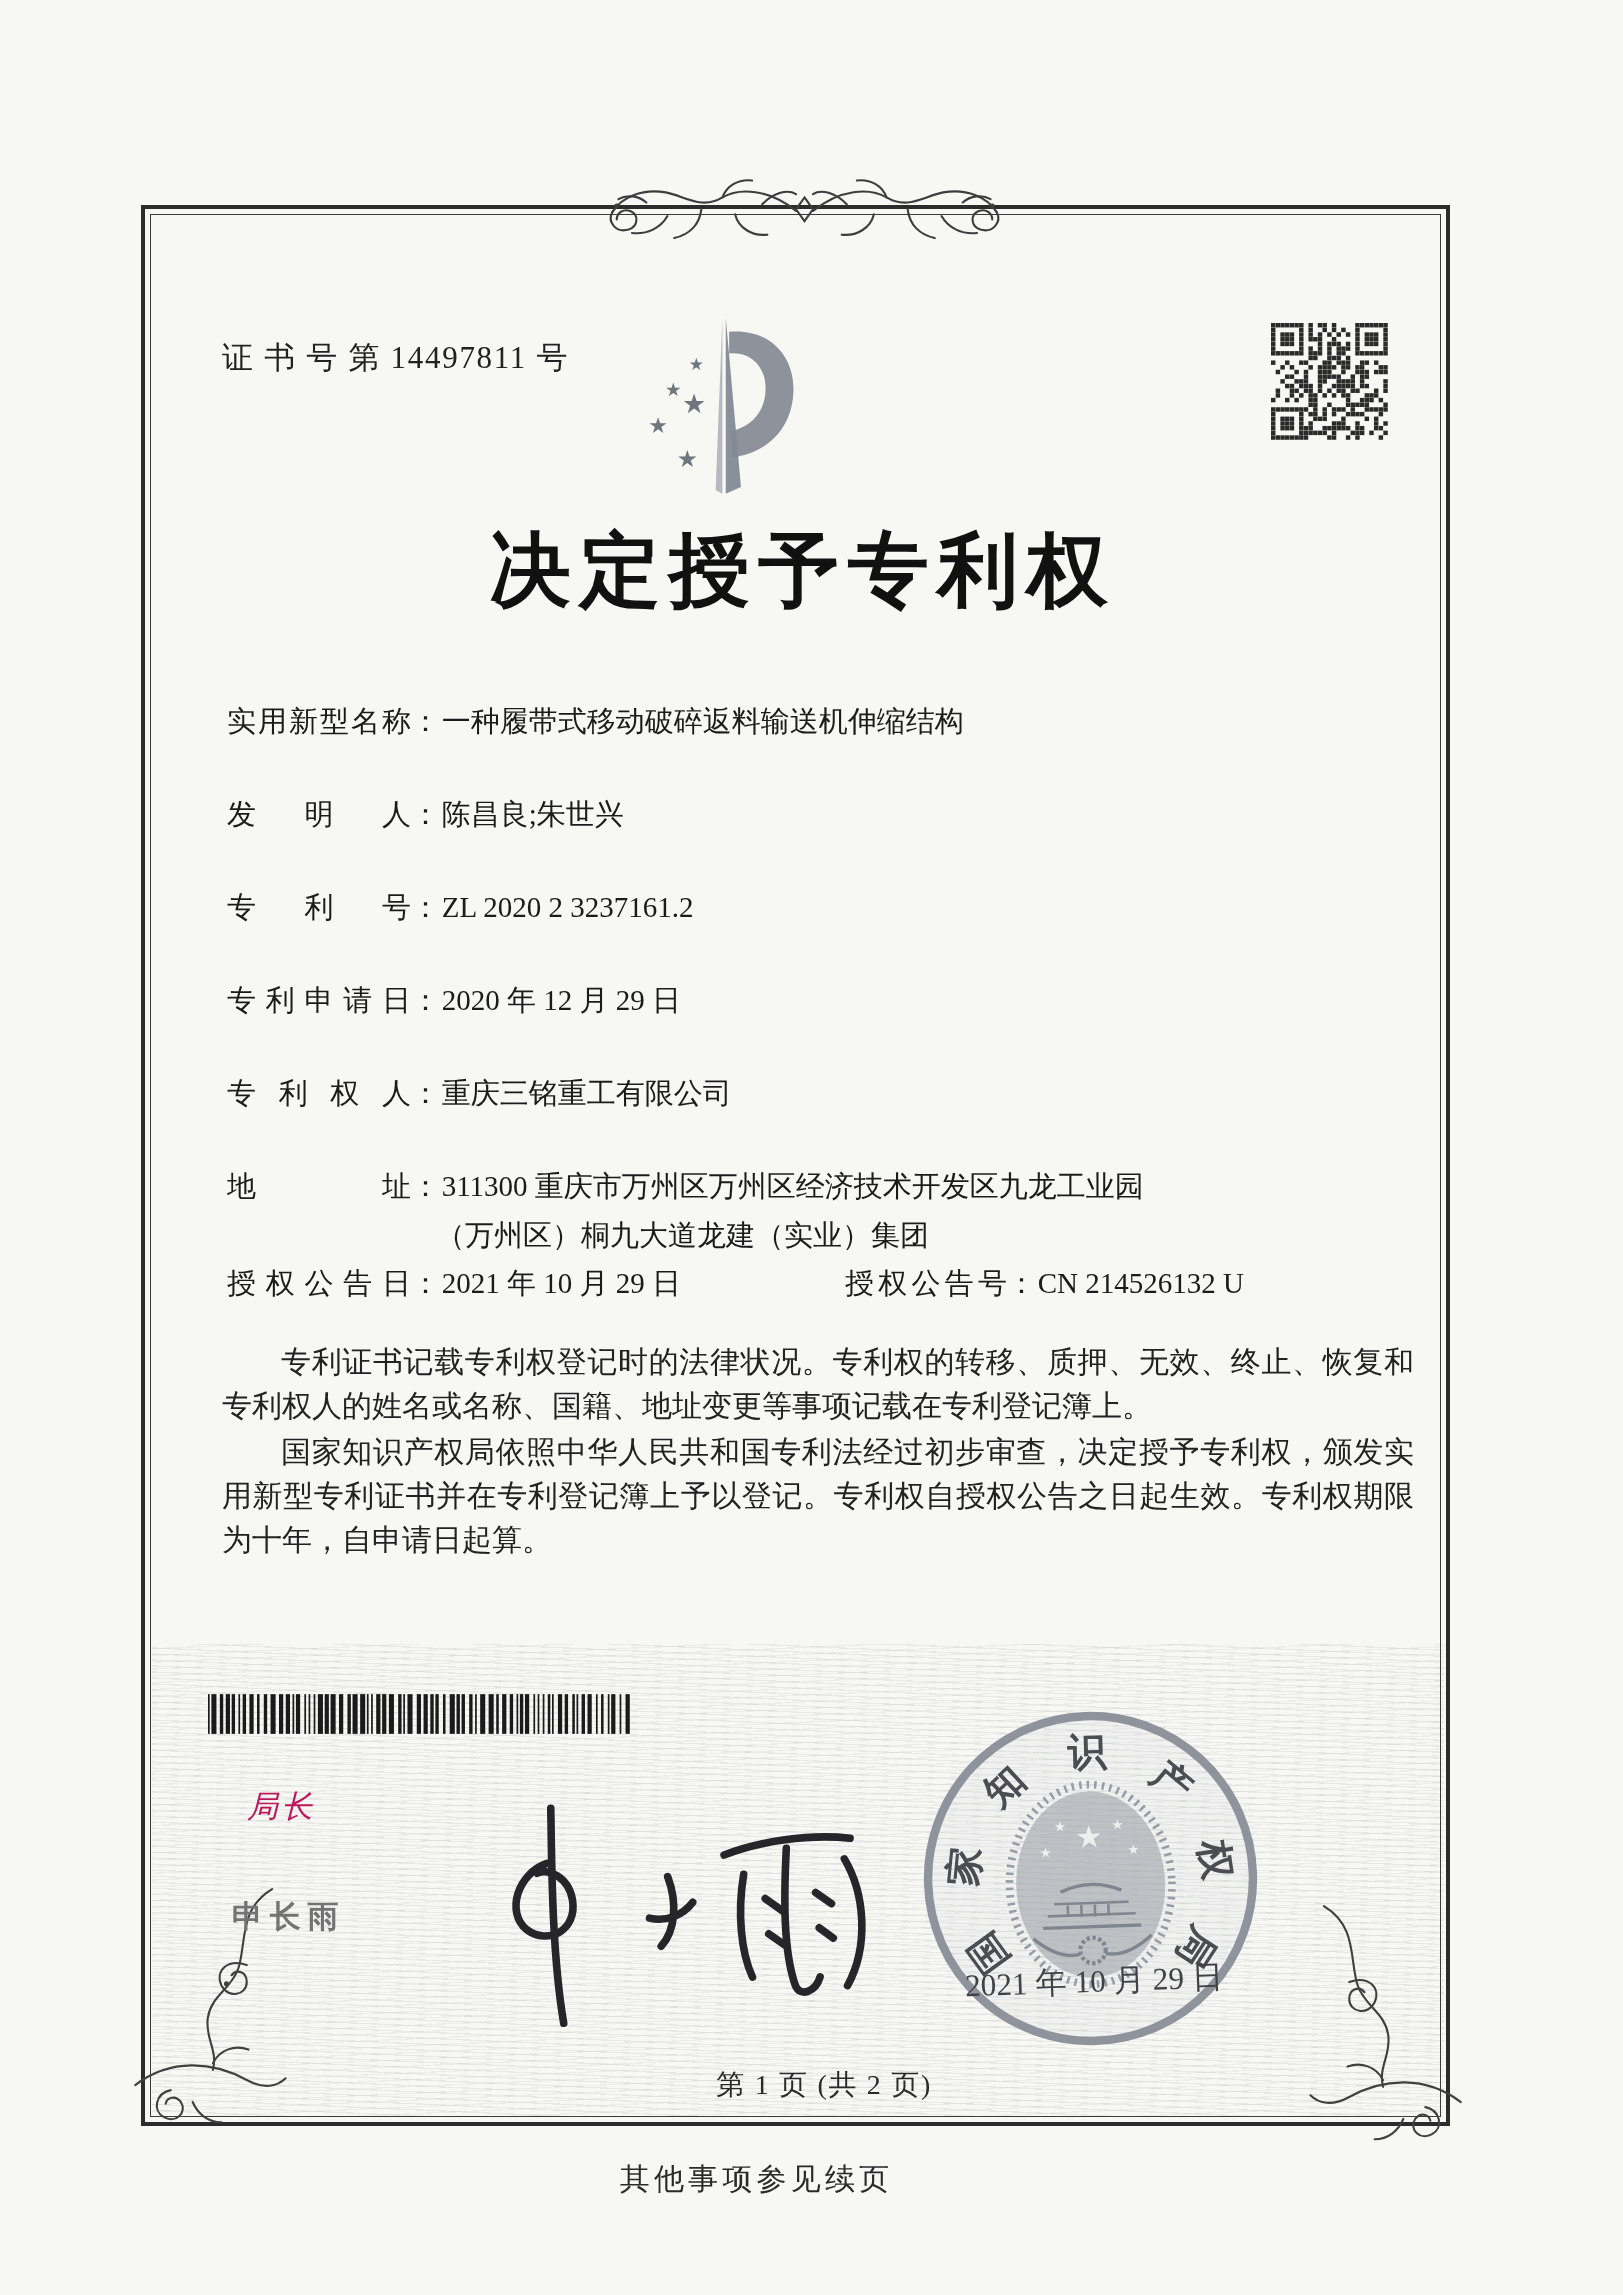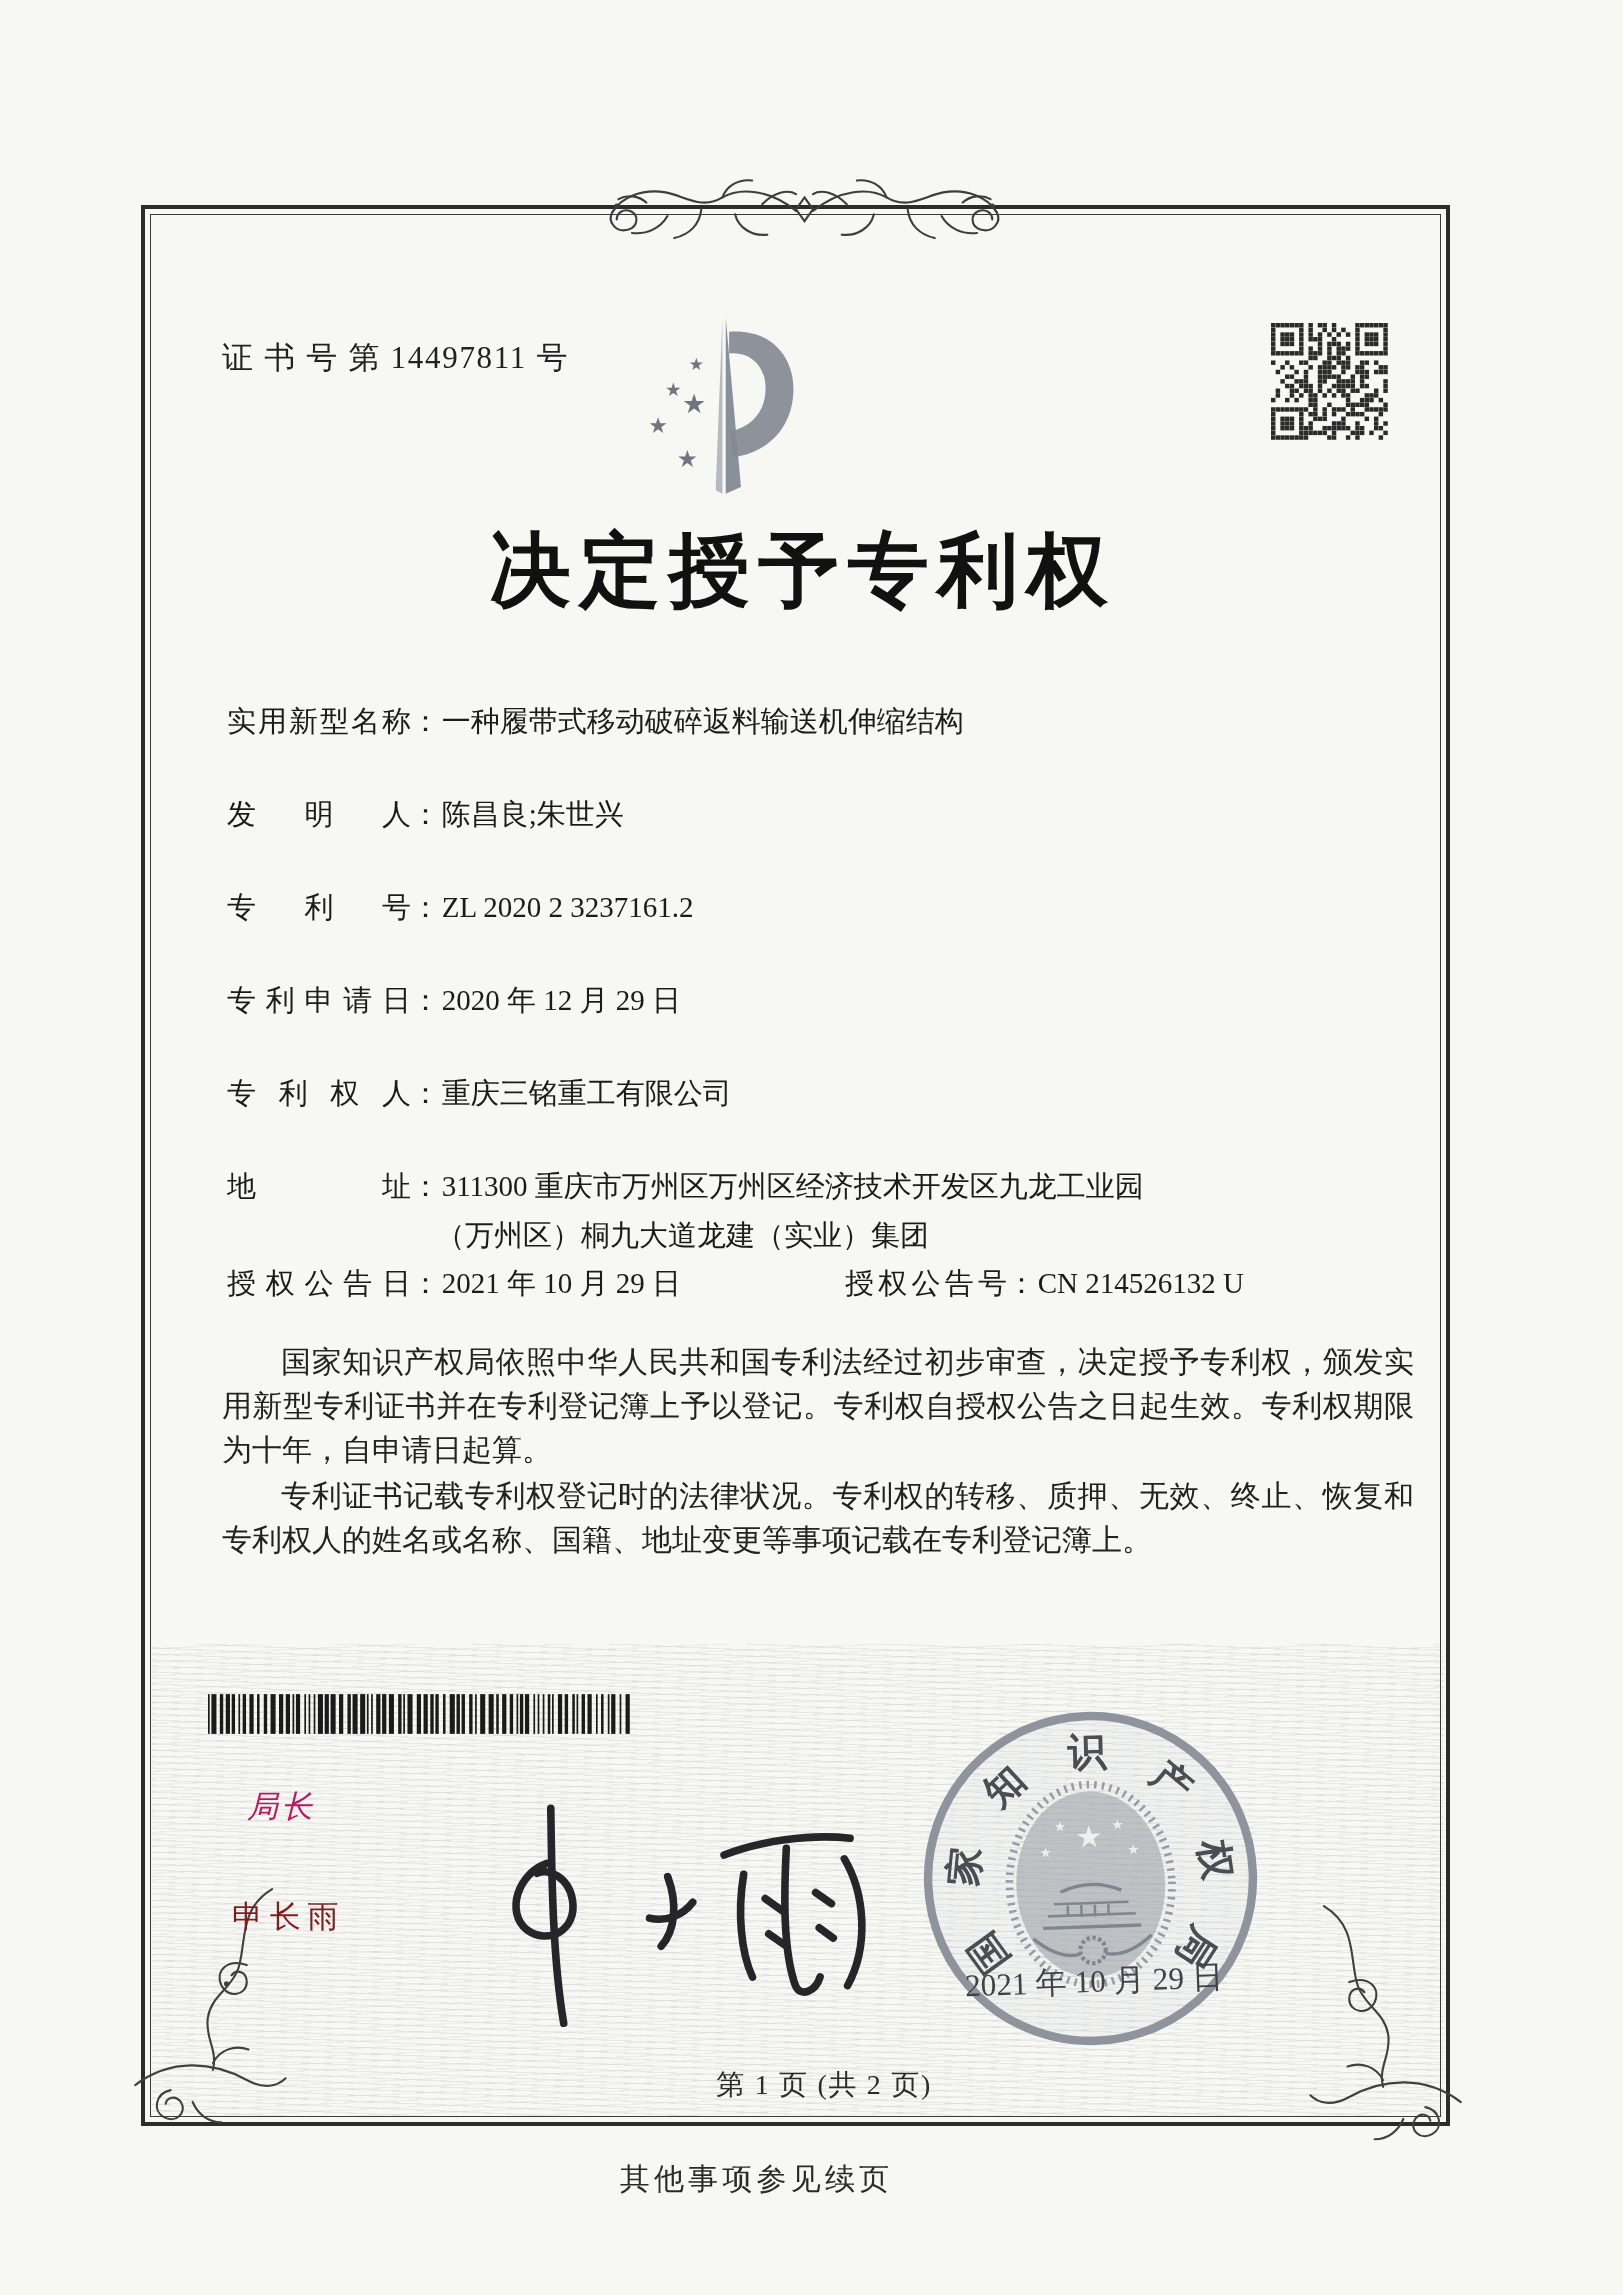--- a/index.html
+++ b/index.html
@@ -517,8 +517,8 @@
   </div>
 
   <div class="abs notice">
+    <p>专利证书记载专利权登记时的法律状况。专利权的转移、质押、无效、终止、恢复和专利权人的姓名或名称、国籍、地址变更等事项记载在专利登记簿上。</p>
     <p>国家知识产权局依照中华人民共和国专利法经过初步审查，决定授予专利权，颁发实用新型专利证书并在专利登记簿上予以登记。专利权自授权公告之日起生效。专利权期限为十年，自申请日起算。</p>
-    <p>专利证书记载专利权登记时的法律状况。专利权的转移、质押、无效、终止、恢复和专利权人的姓名或名称、国籍、地址变更等事项记载在专利登记簿上。</p>
   </div>
 
   <svg id="barcode" class="abs barcode" viewBox="0 0 504 47">

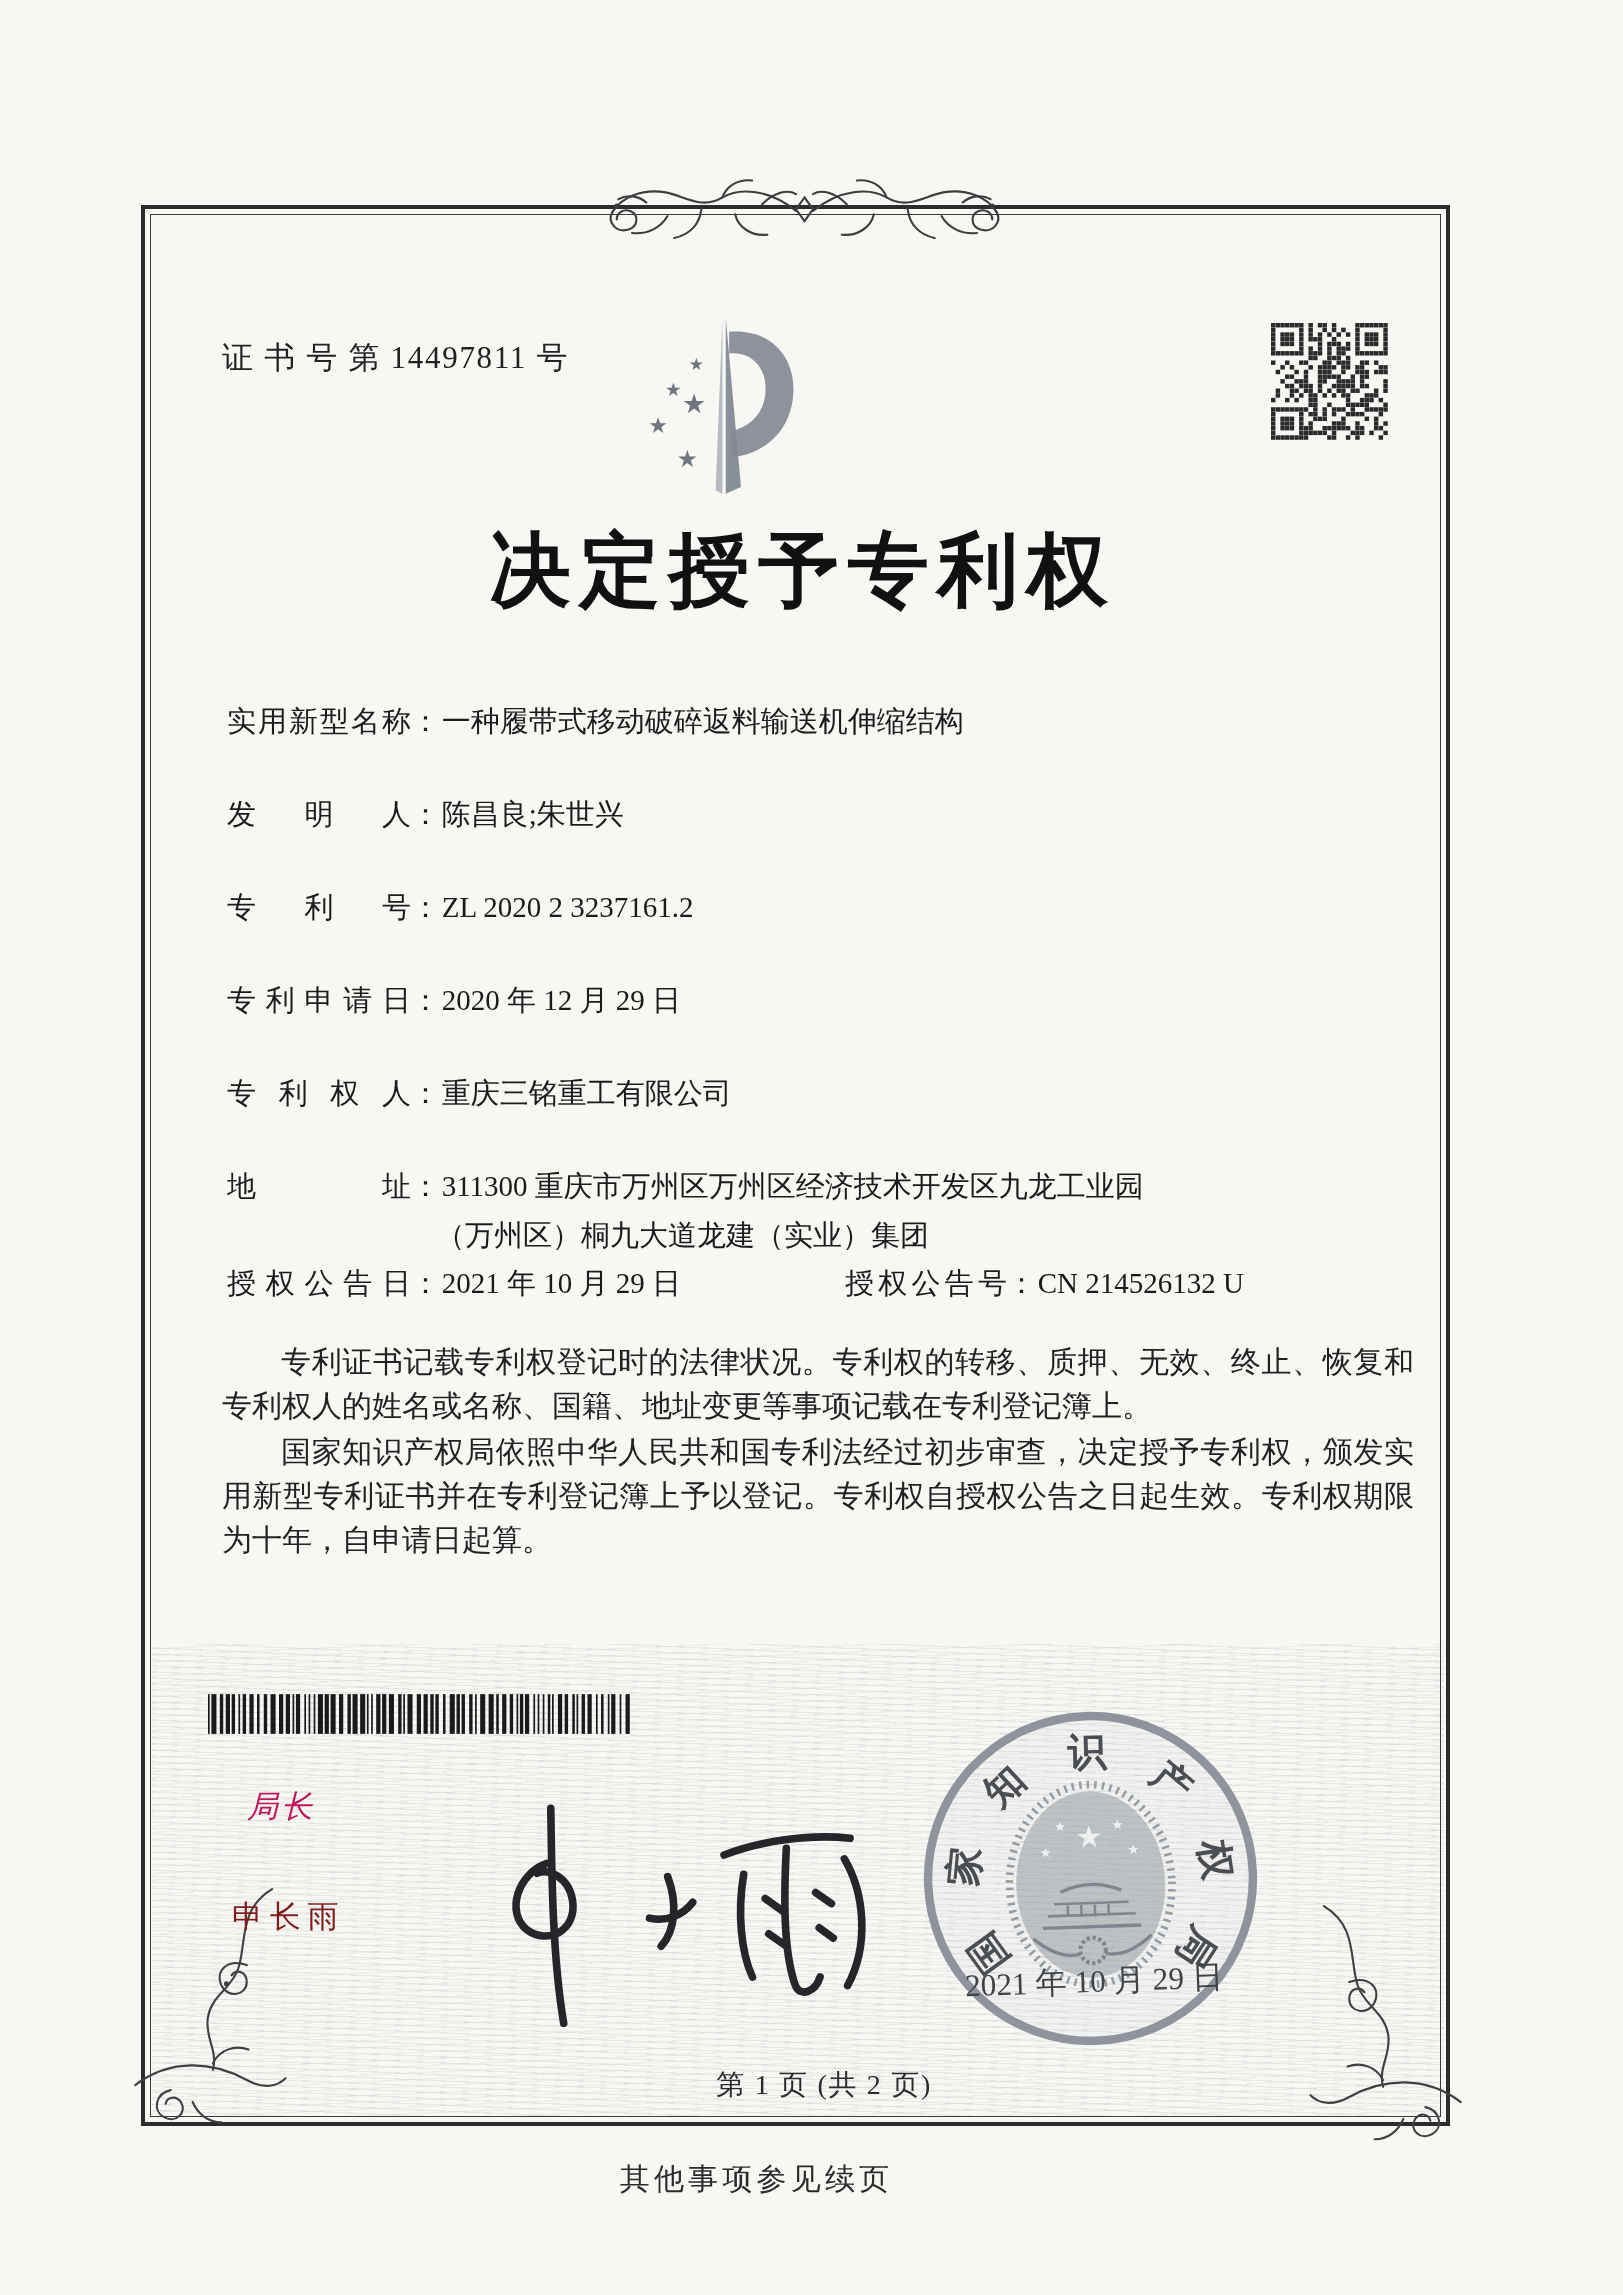--- a/index.html
+++ b/index.html
@@ -50,7 +50,7 @@
   
   .barcode{left:208px;top:1694px;width:426px;height:40px;}
   .officer-title{left:247px;top:1786px;font-size:31px;letter-spacing:3.4px;color:#be185d;font-style:italic;}
-  .officer-name{left:232px;top:1896px;font-size:31px;letter-spacing:6.8px;color:#7f1d1d;}
+  .officer-name{left:232px;top:1896px;font-size:31px;letter-spacing:6.8px;color:#737373;font-weight:bold;}
   .signature{left:448px;top:1776px;}
   .seal{left:923px;top:1711px;transform:rotate(-2deg);}
   .page-info{left:590px;top:2066px;width:342px;text-align:right;font-size:28px;letter-spacing:1.7px;color:#2a2a2a;white-space:nowrap;}

